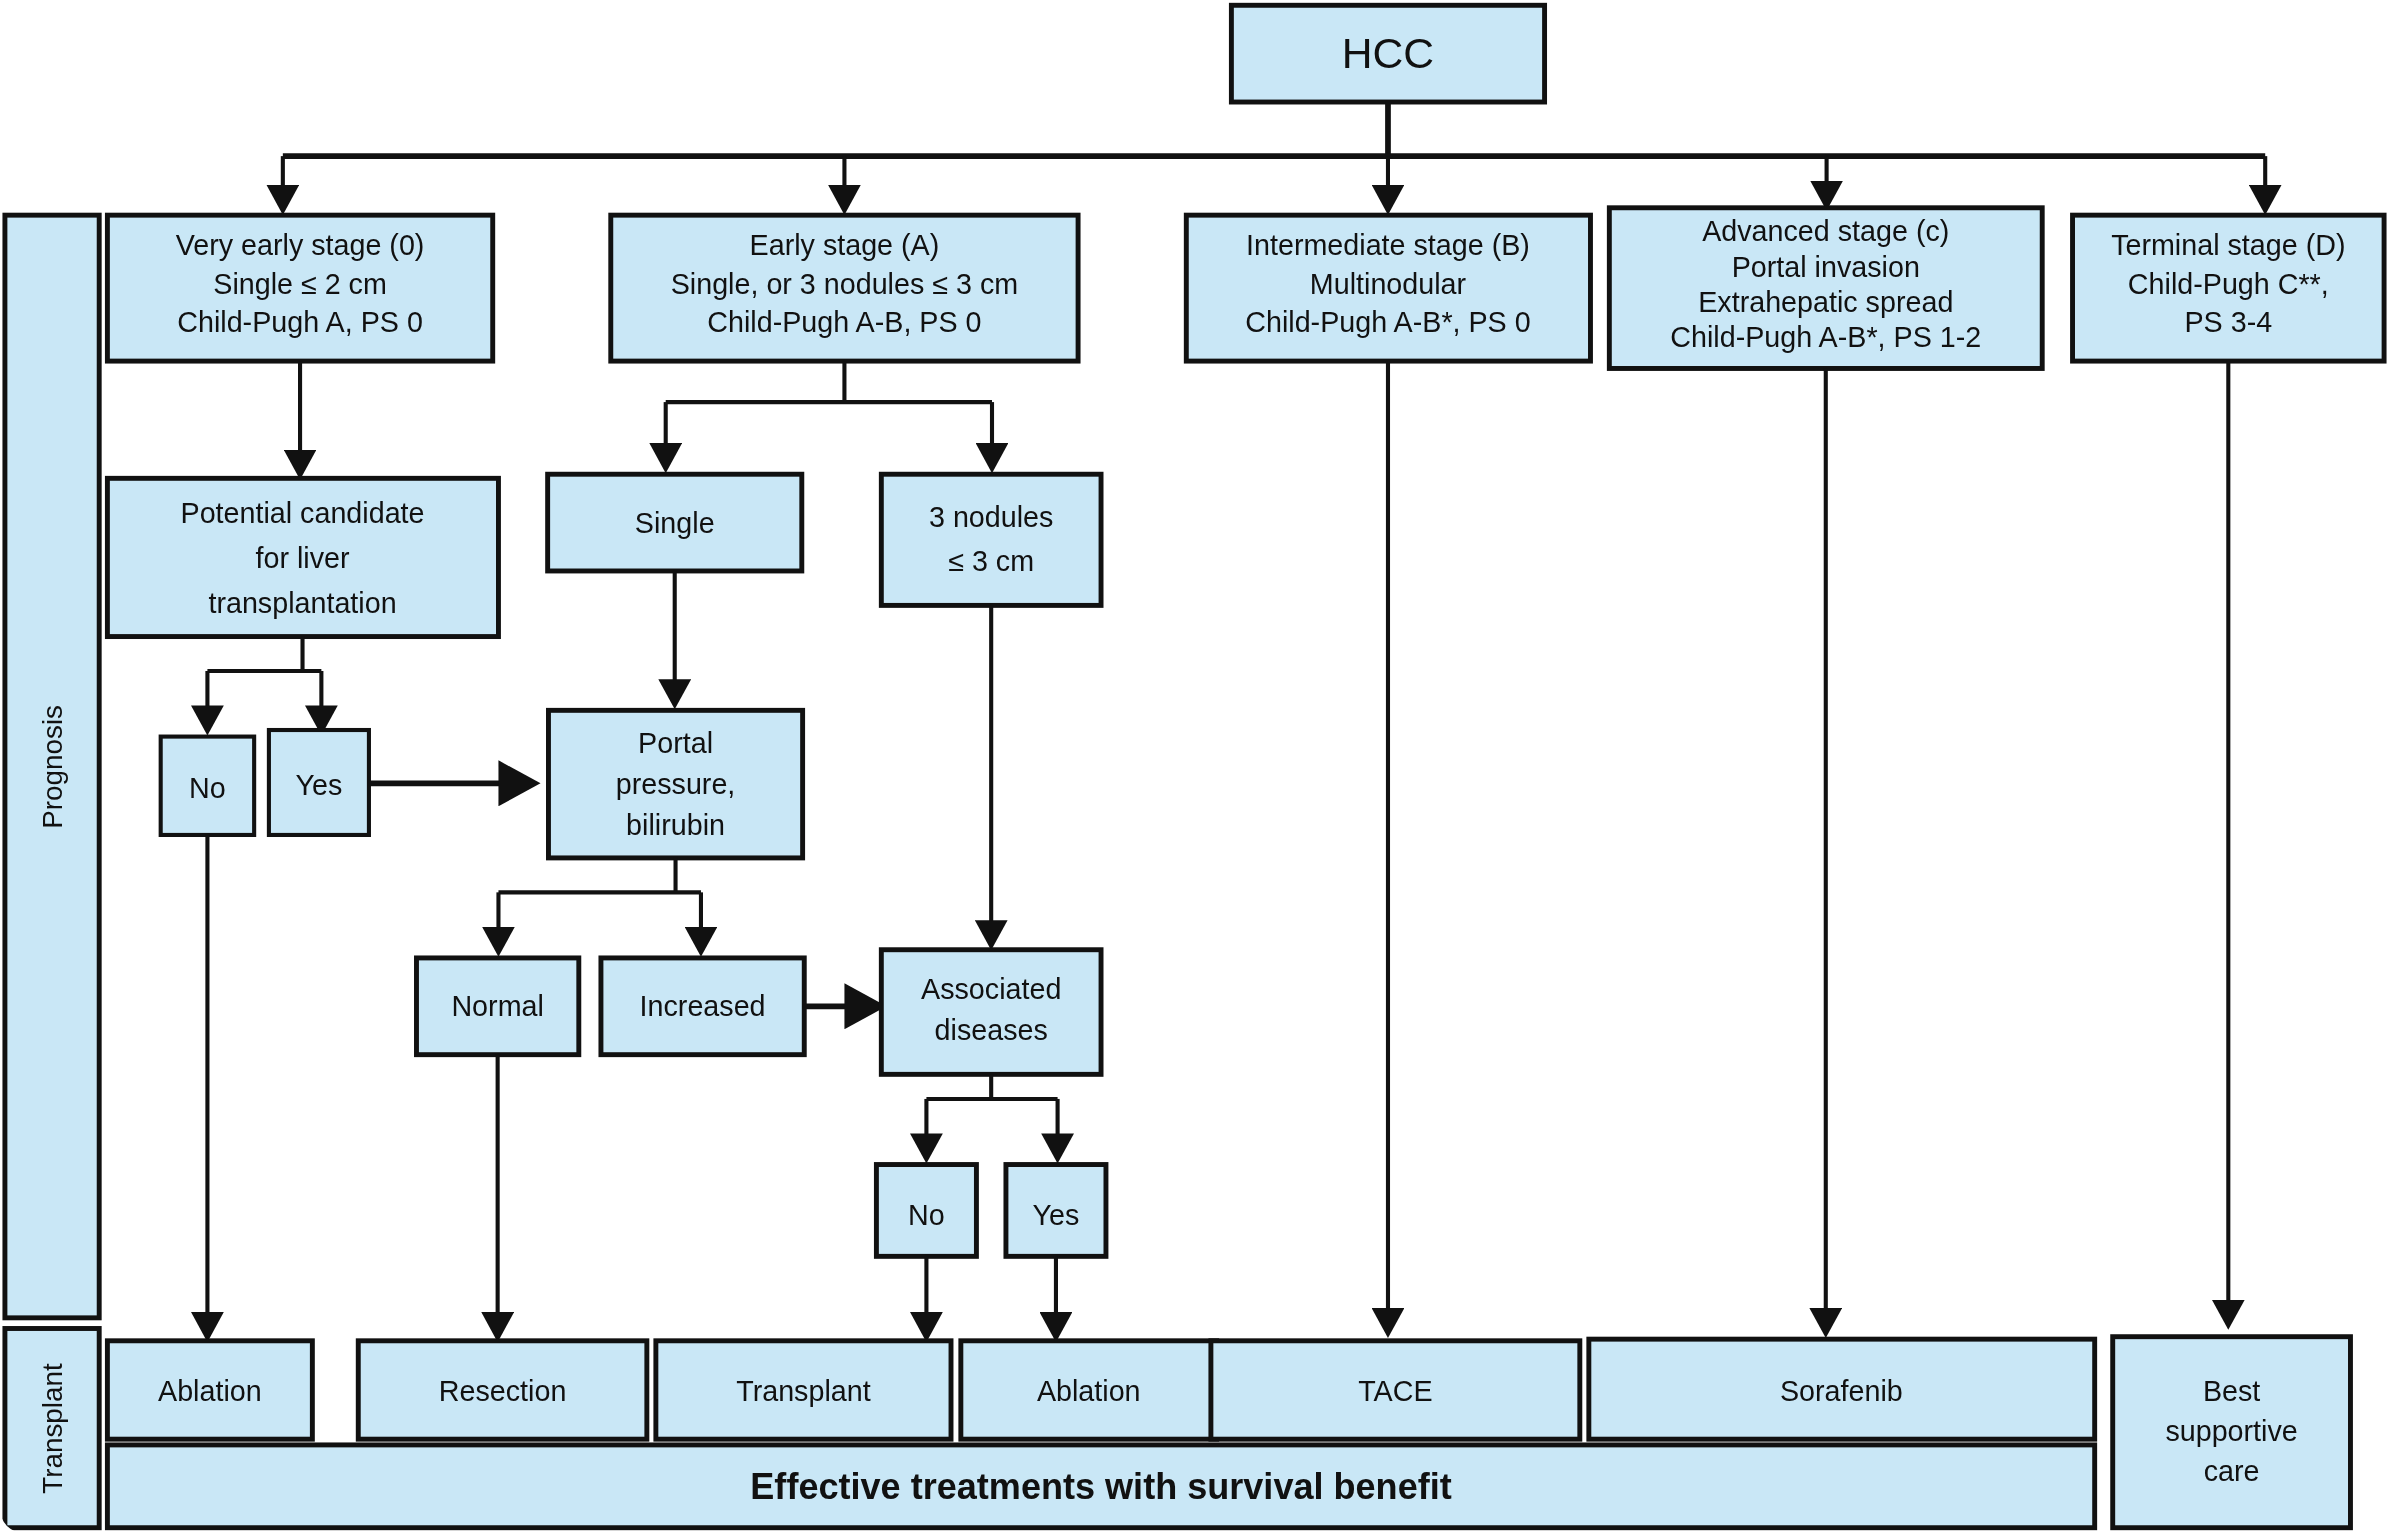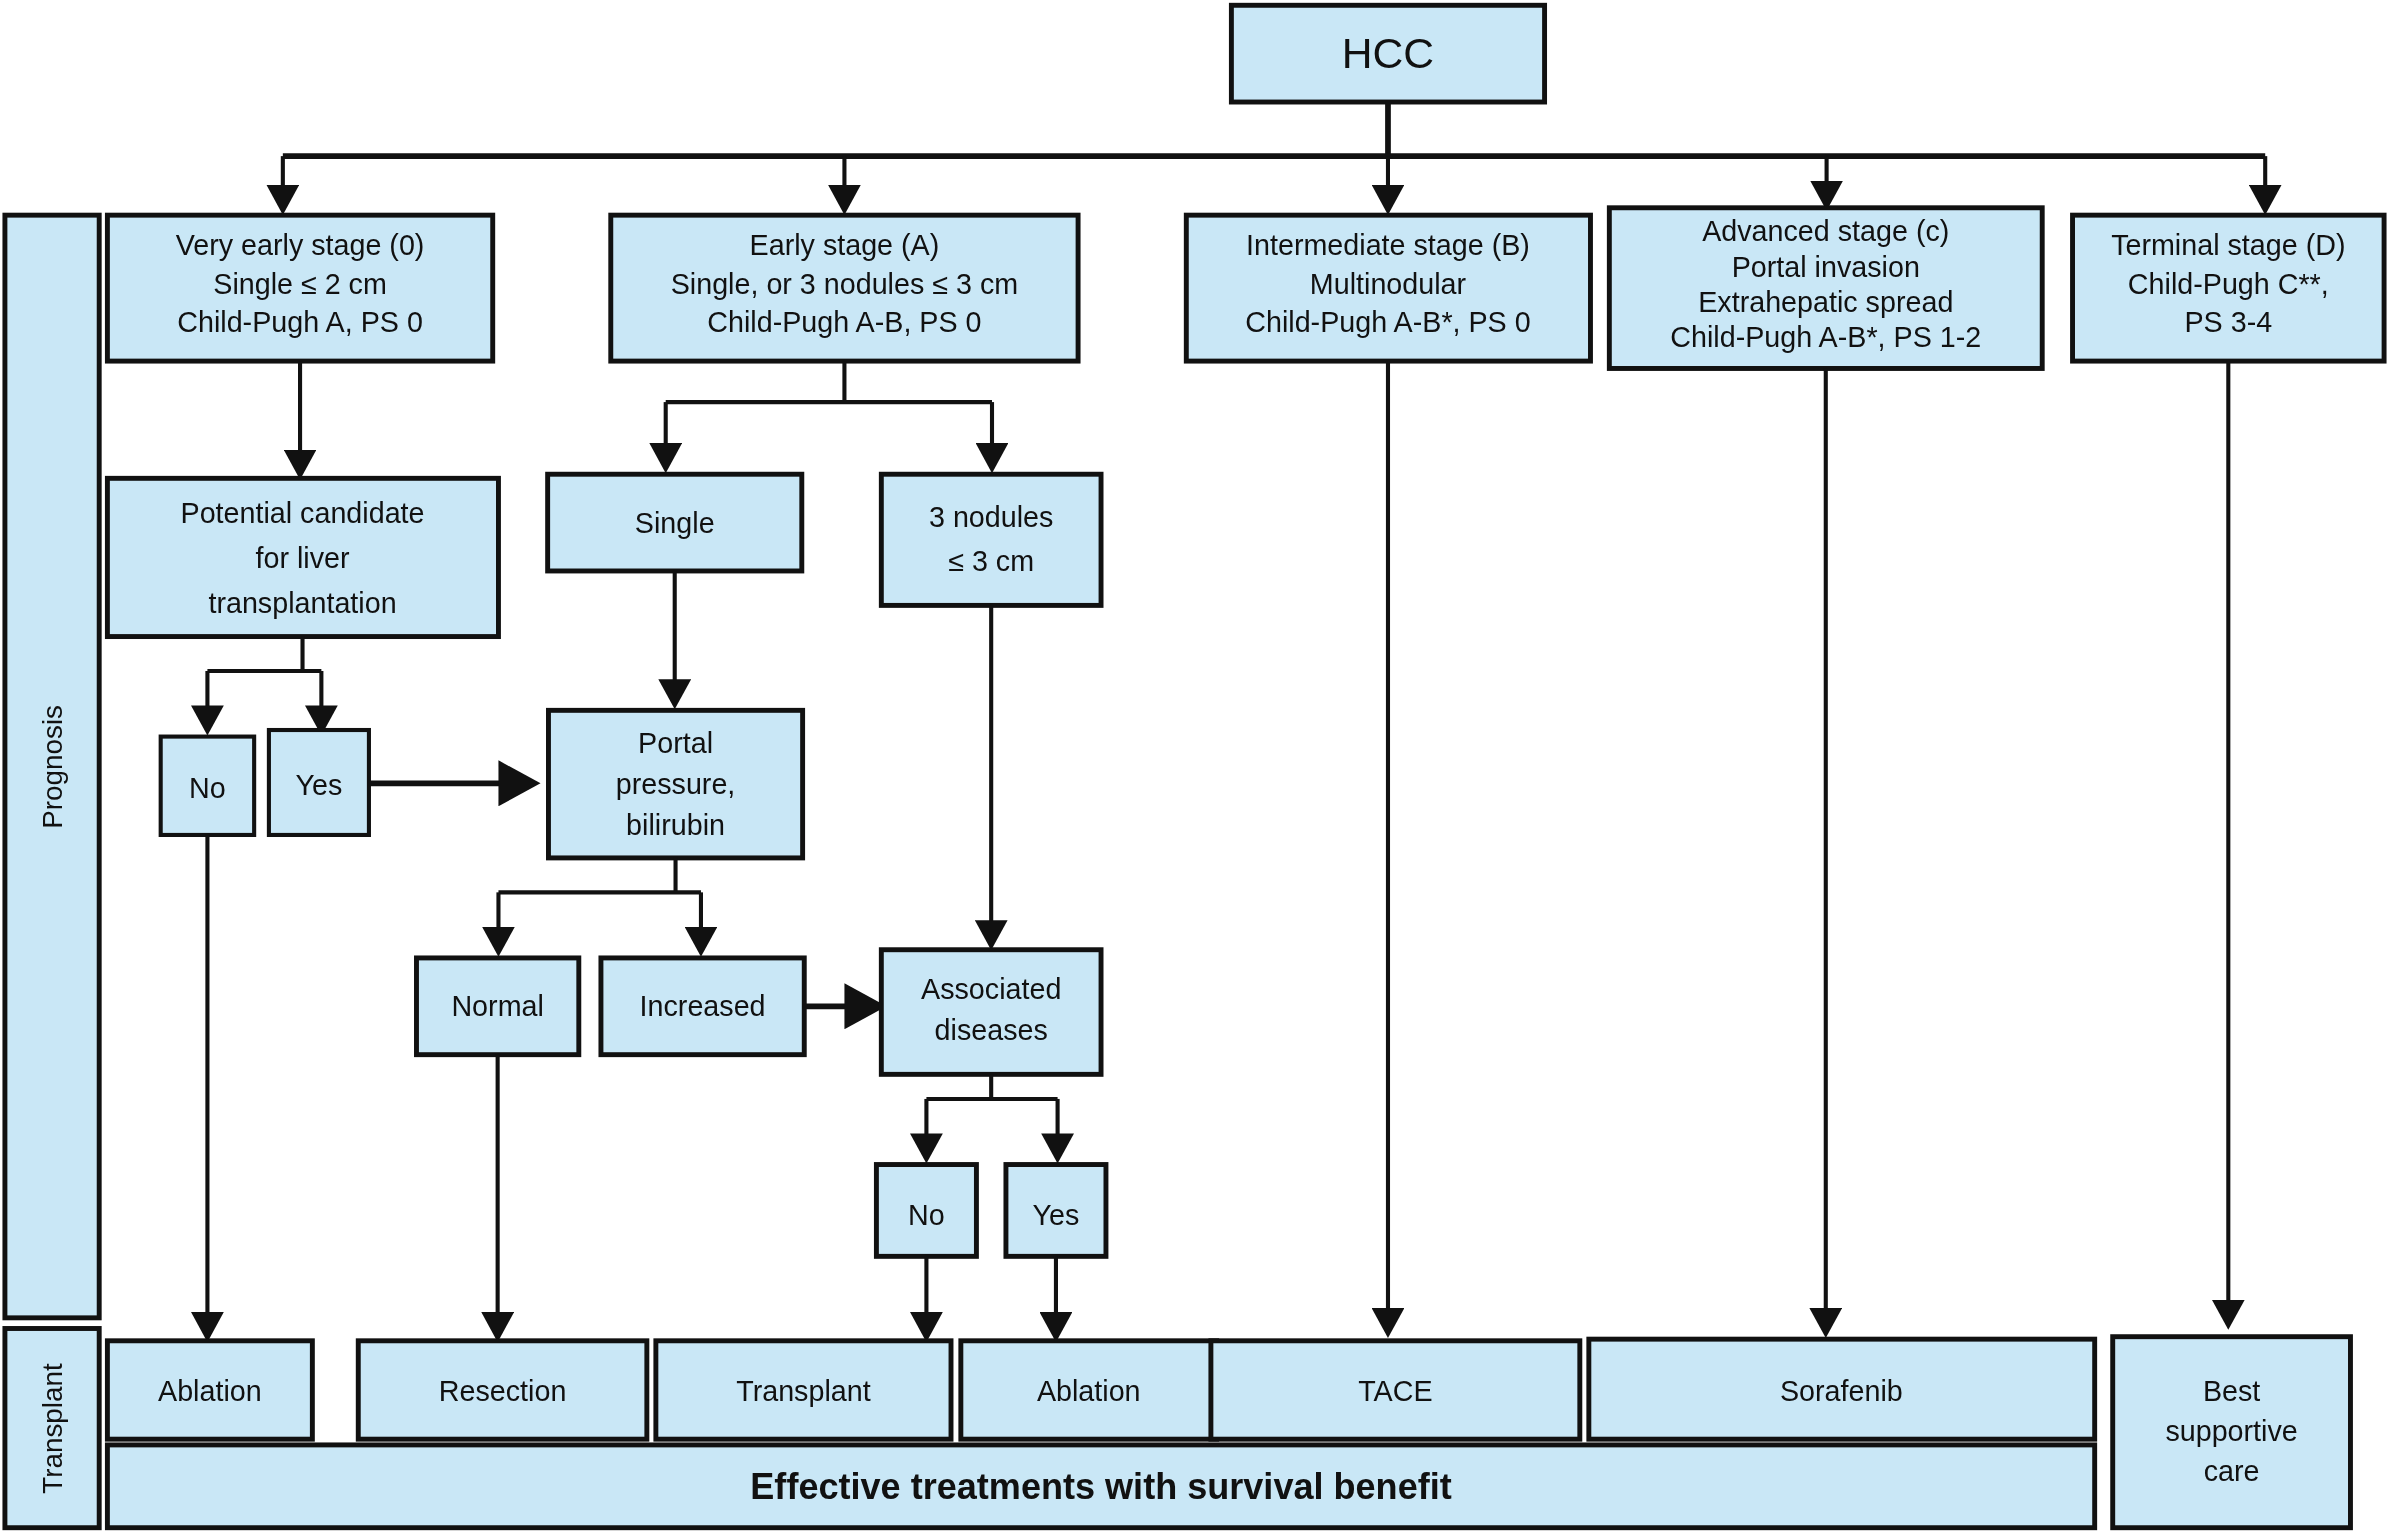--- a/index.html
+++ b/index.html
@@ -4,7 +4,7 @@
 <style>
   html,body{margin:0;padding:0;background:#ffffff;}
   body{font-family:"Liberation Sans","DejaVu Sans",sans-serif;}
-  #stage{position:relative;width:2389px;height:1533px;background:#fff;overflow:hidden;}
+  #stage{position:relative;width:2389px;height:1533px;background:#fff;overflow:hidden;border-radius:24px;}
   svg{display:block;}
   .bx{fill:#c9e7f6;stroke:#111111;stroke-width:6;}
   .bx-thin{fill:#c9e7f6;stroke:#111111;stroke-width:5;}

